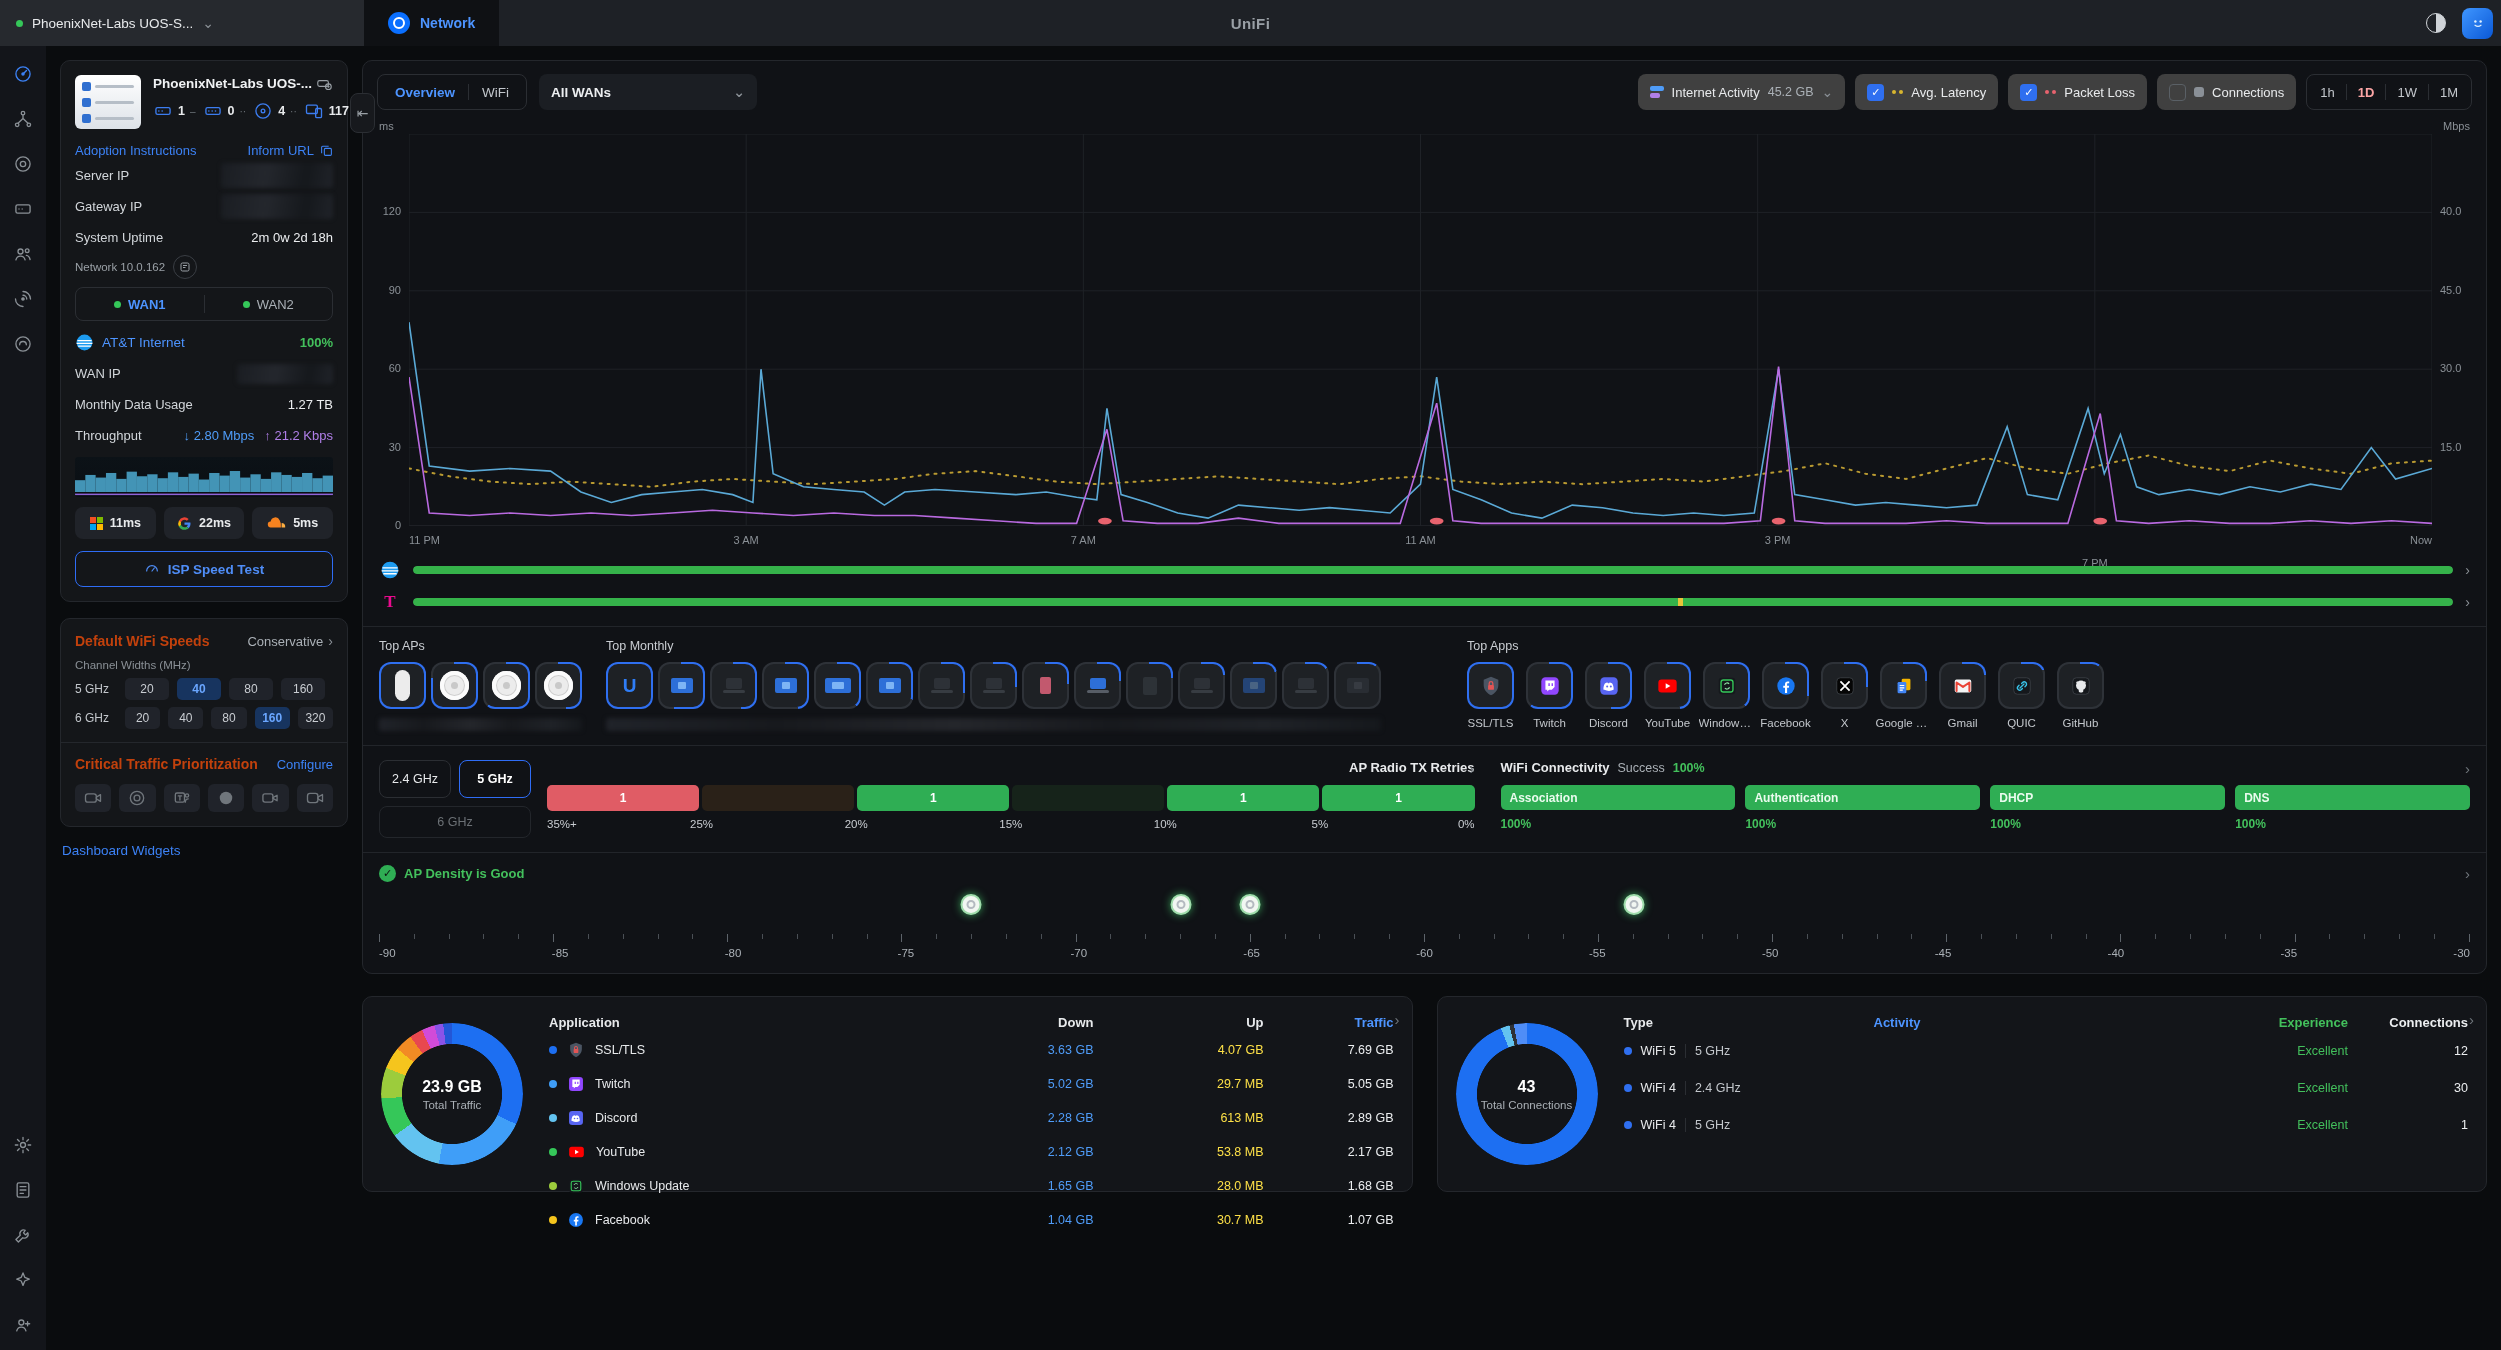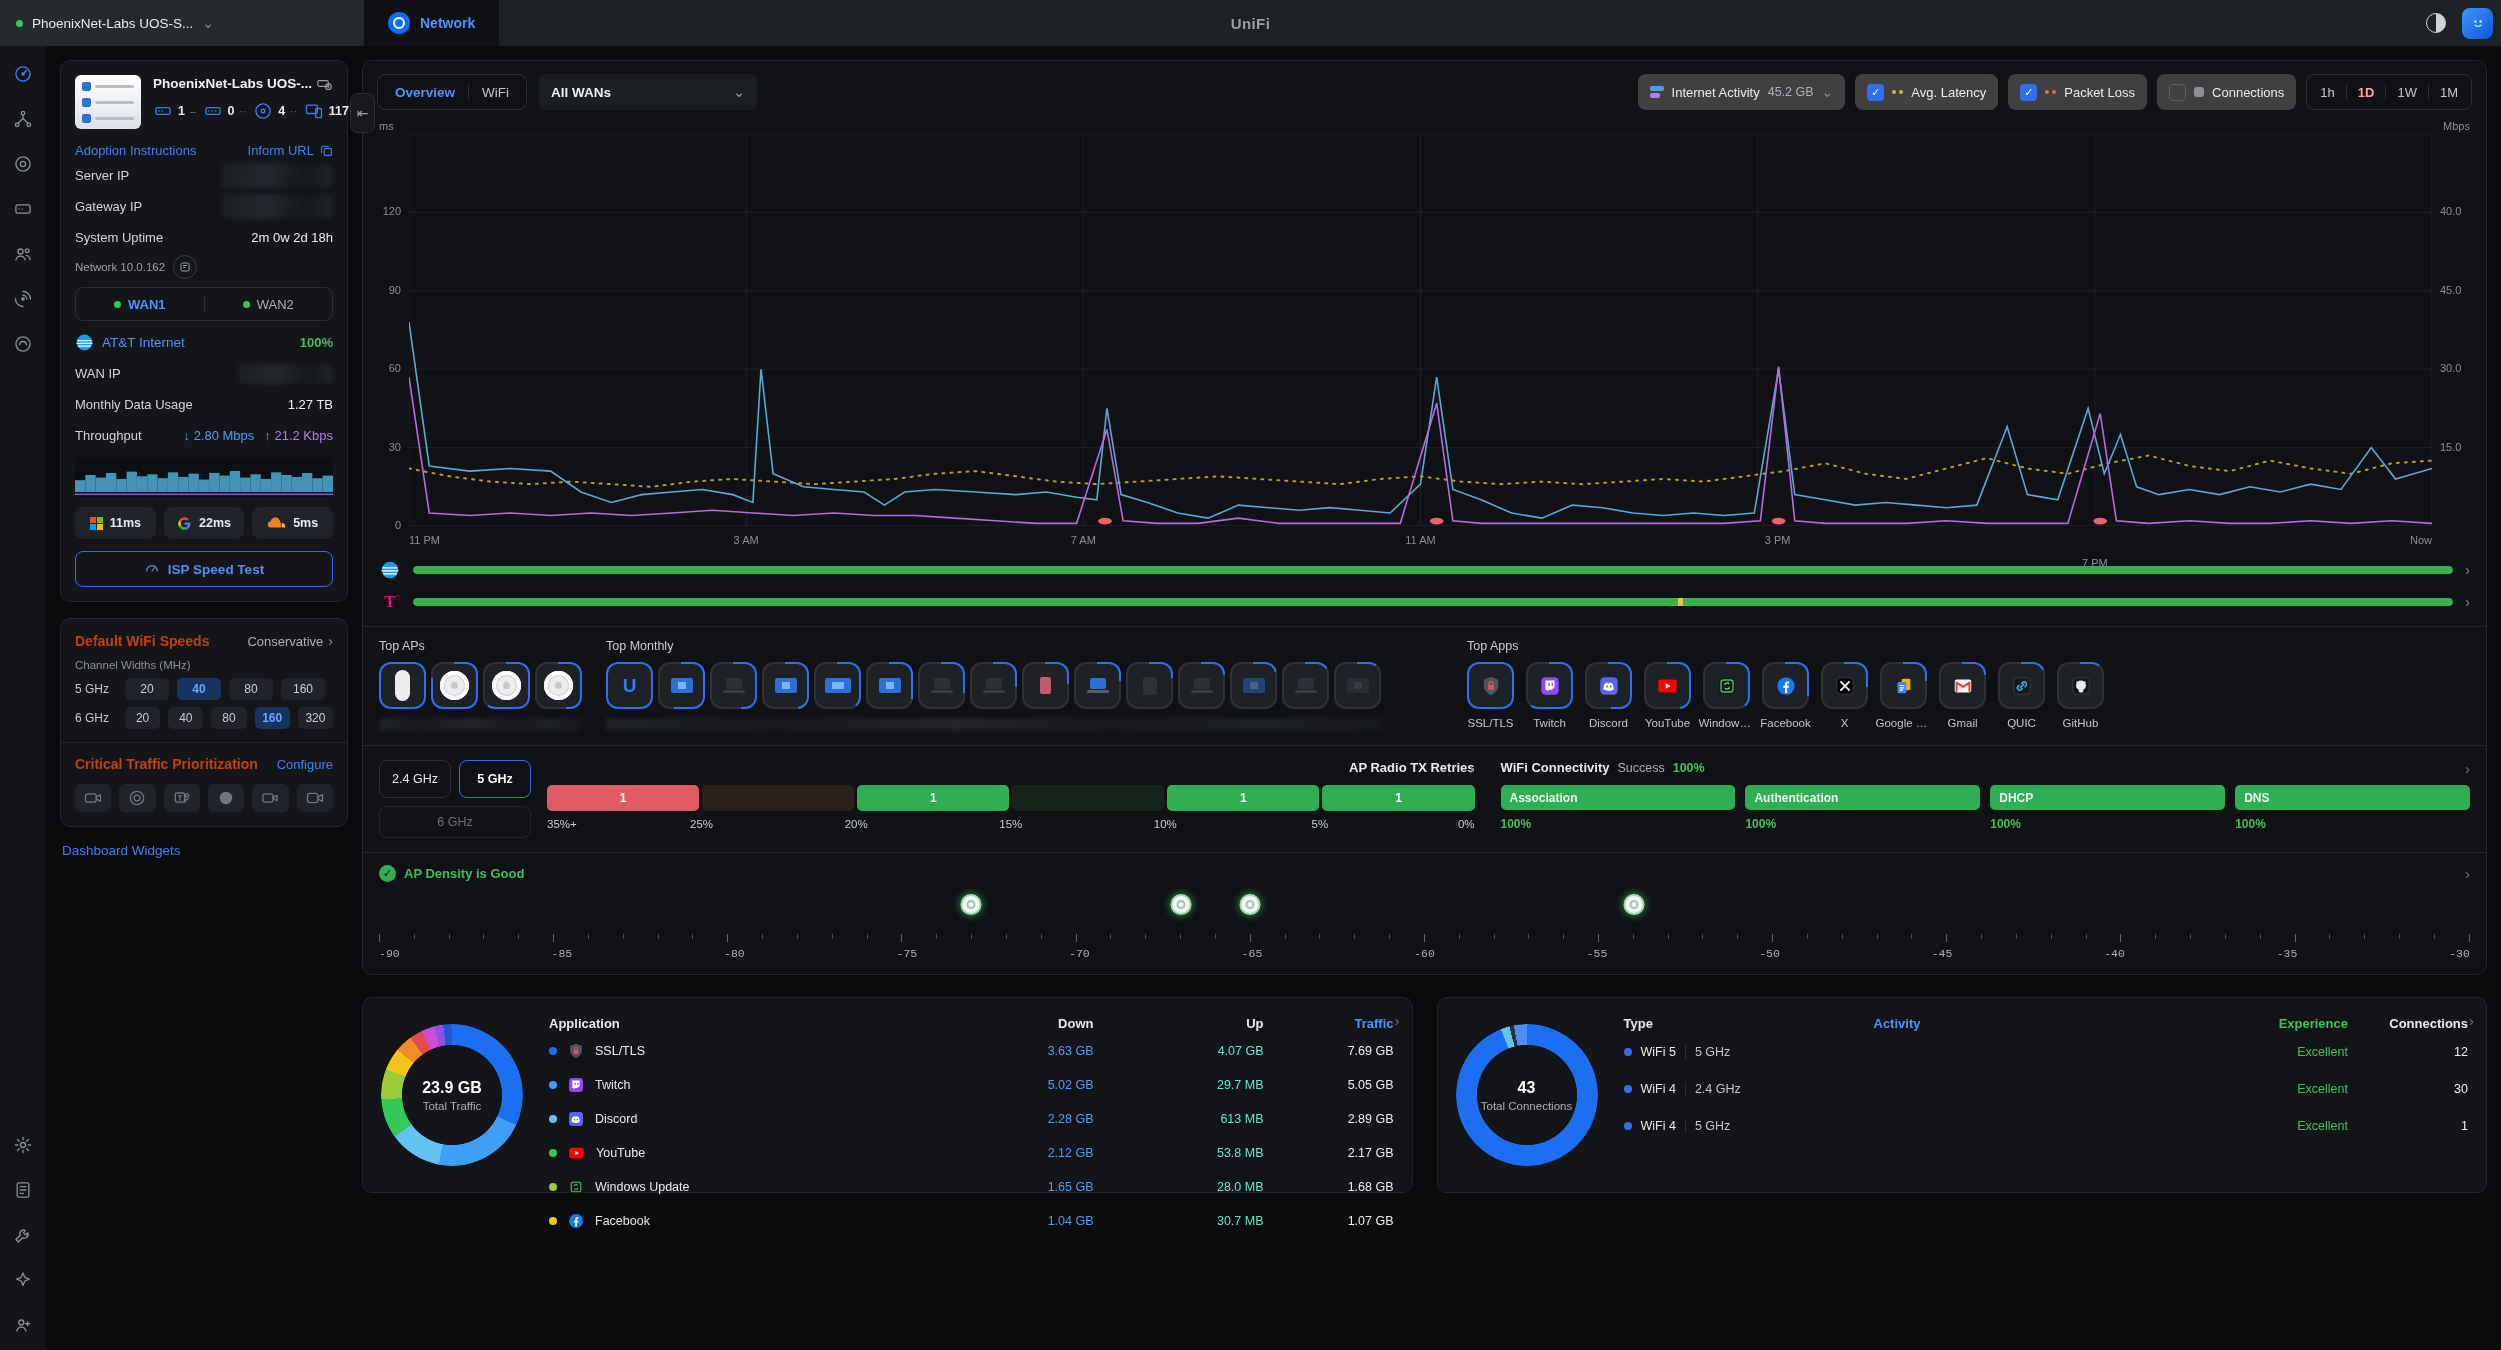--- a/index.html
+++ b/index.html
@@ -180,7 +180,7 @@
   .den-status{display:flex;align-items:center;gap:8px;}
   .den-check{width:17px;height:17px;border-radius:50%;background:#2fae54;color:#0d1410;font-size:11px;display:flex;align-items:center;justify-content:center;font-weight:900;}
   .den-text{font-size:13px;font-weight:700;color:#43c05c;}
-  .den-track{position:relative;margin-top:34px;font-family:Liberation Mono, monospace;}
+  .den-track{position:relative;margin-top:34px;}
   .den-bar{height:13px;border-radius:2px;background:linear-gradient(90deg,#six7e2e34,#7e2e34 0%,#85492e 25%,#87762f 45%,#5d7a30 65%,#3a6e33 85%,#2e6433 100%);}
   .den-marker{position:absolute;top:-22px;width:21px;height:21px;border-radius:50%;background:#f2f7f2;border:2px solid #9fdcab;box-shadow:0 0 9px rgba(68,206,110,.75);transform:translateX(-50%);display:flex;align-items:center;justify-content:center;z-index:2;}
   .den-marker i{width:9px;height:9px;border-radius:50%;border:2px solid #b4bac0;display:block;}

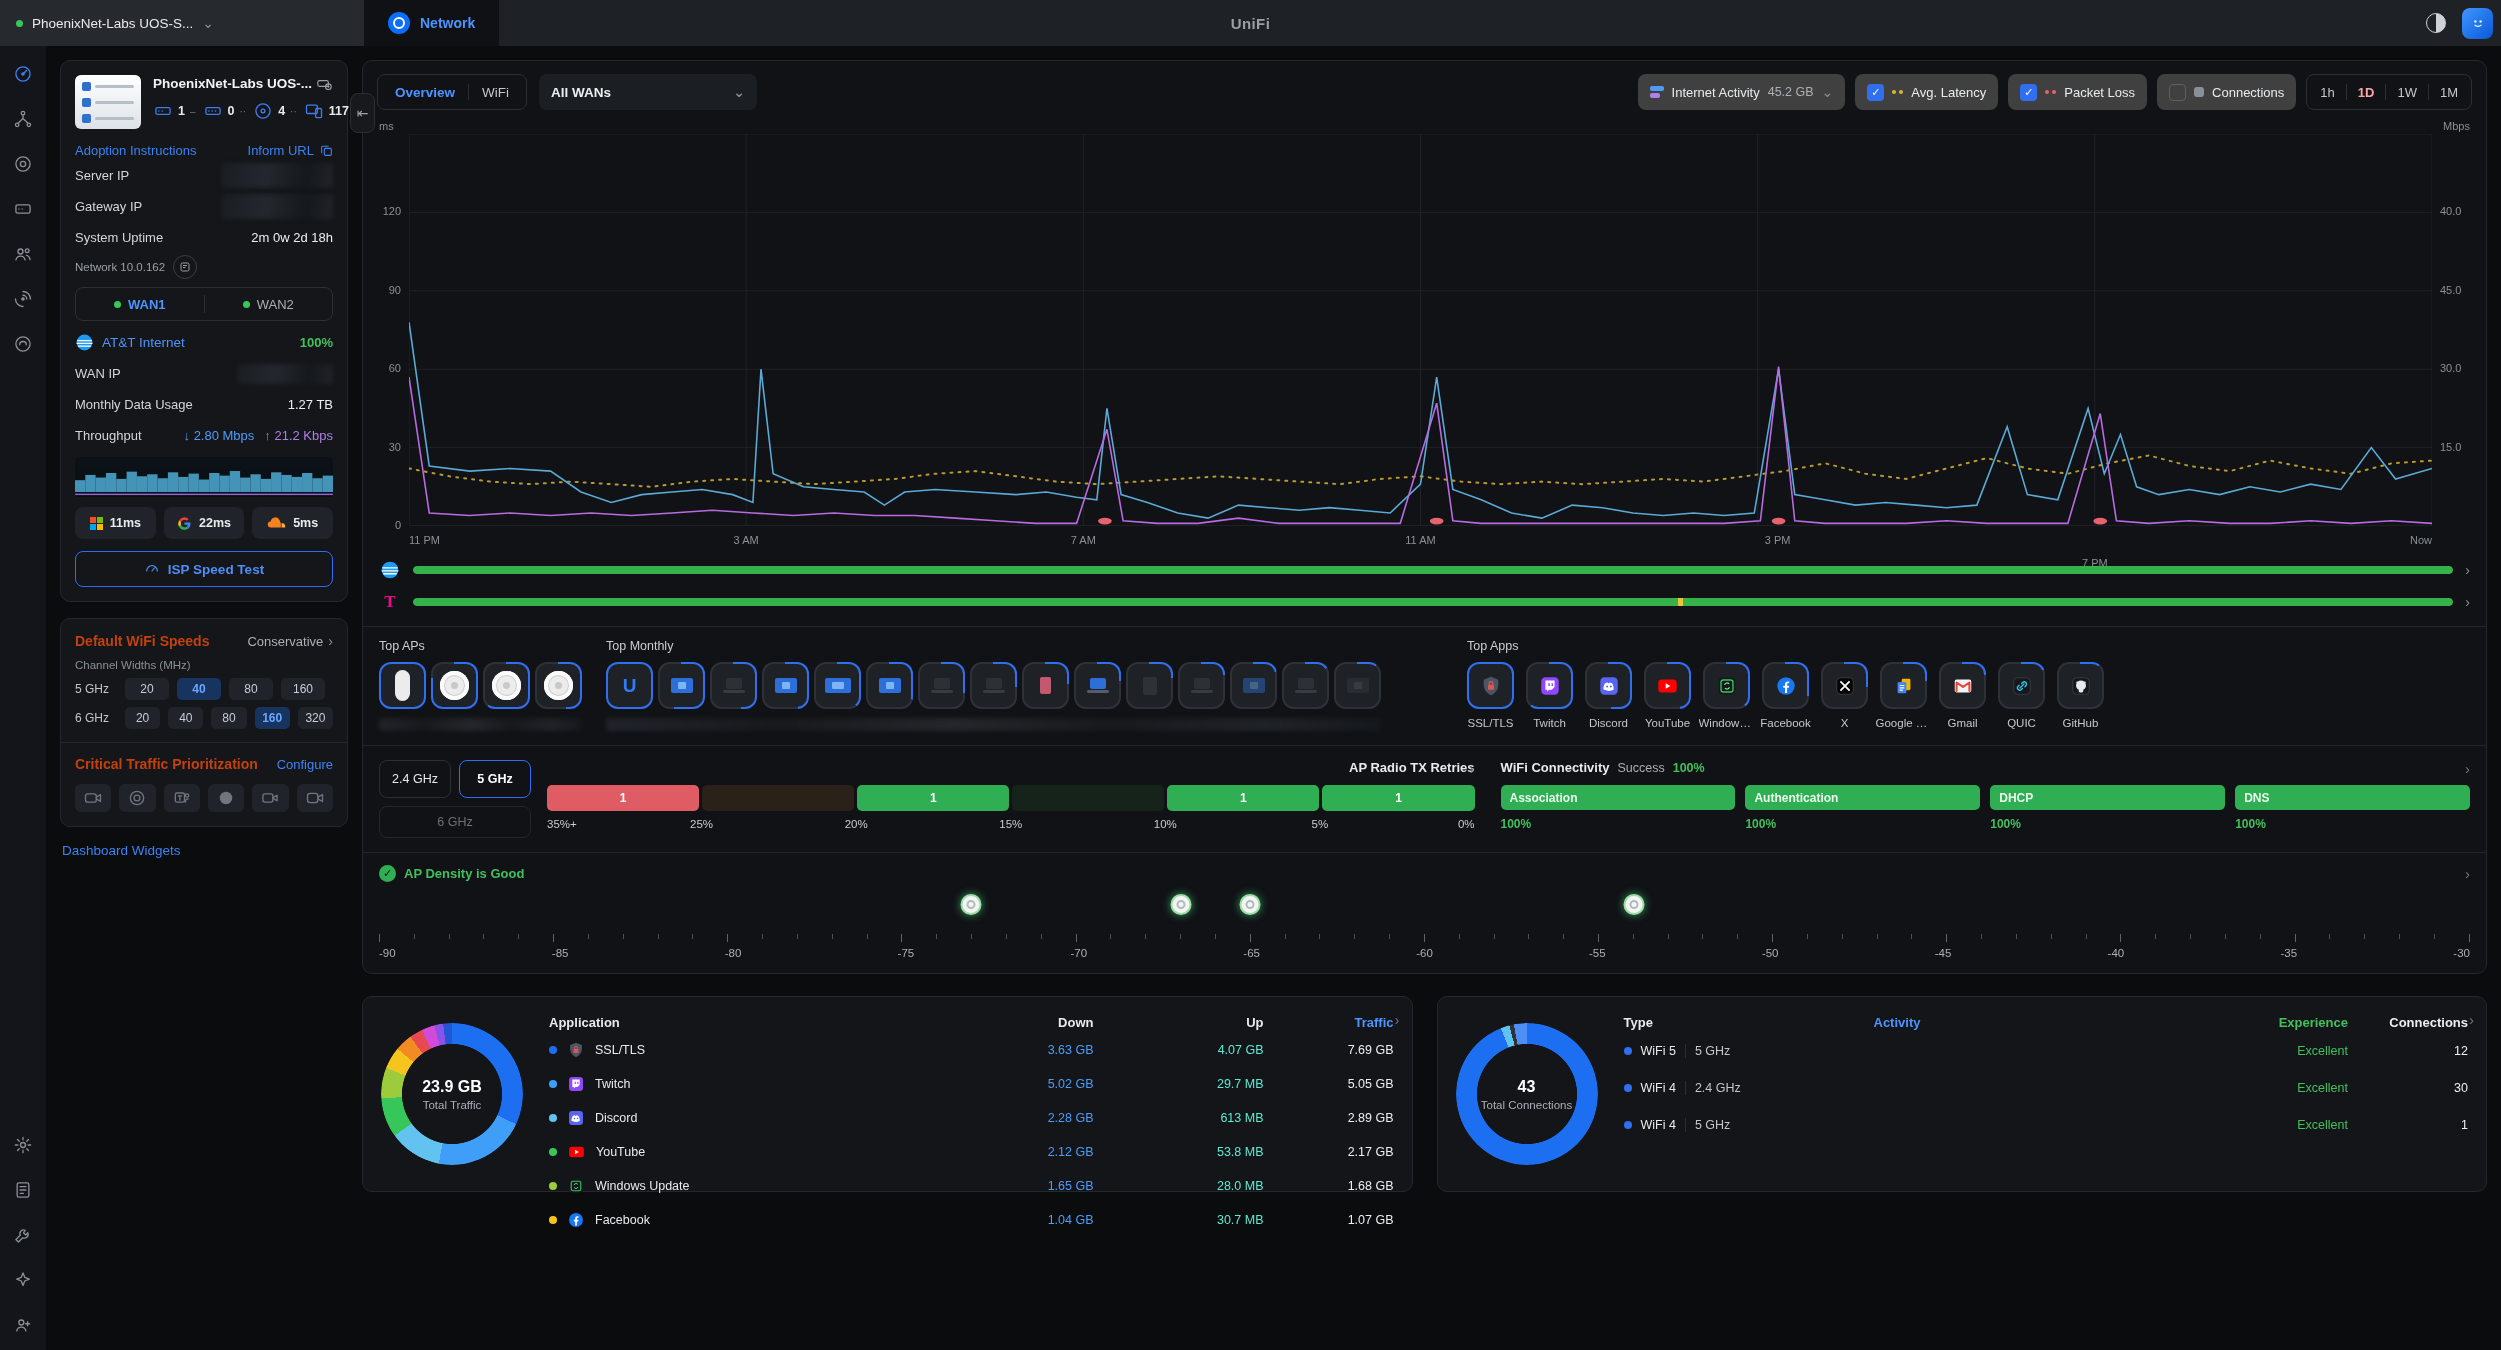--- a/index.html
+++ b/index.html
@@ -203,7 +203,7 @@
   .bt-row{display:flex;align-items:center;height:25px;font-size:12.5px;}
   .c-app{flex:1;display:flex;align-items:center;gap:8px;min-width:0;}
   .c-down{width:170px;text-align:right;color:#4f9cf8;}
-  .c-up{width:170px;text-align:right;color:#5eead4;}
+  .c-up{width:170px;text-align:right;color:#fde047;}
   .c-traf{width:130px;text-align:right;color:#eceef0;}
   .hd{color:#e8eaec;}
   .hd.blue{color:#4d94ff;}

